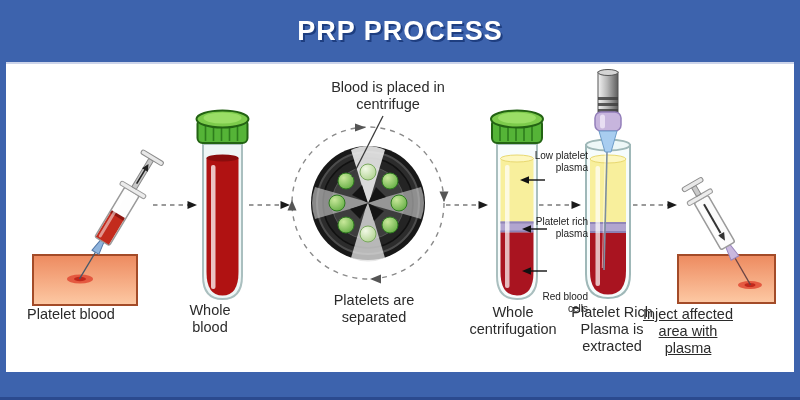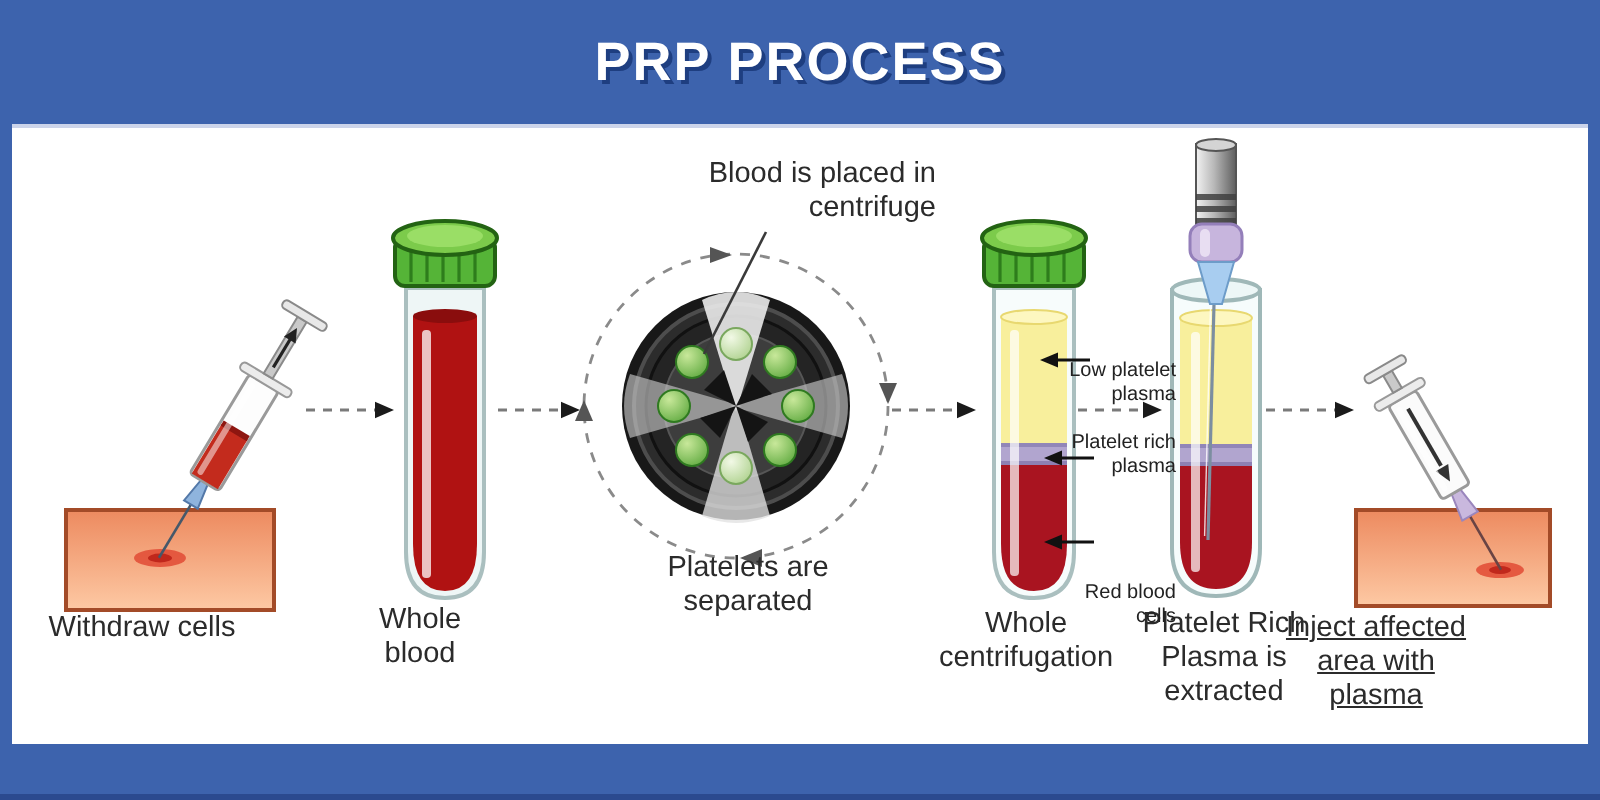--- a/index.html
+++ b/index.html
@@ -228,7 +228,7 @@
   <div class="lbl" style="left:1px;top:306px;width:140px;">Withdraw cells</div>
   <div class="lbl" style="left:150px;top:302px;width:120px;">Whole
 blood</div>
-  <div class="lbl" style="left:308px;top:79px;width:160px;text-align:right;">Blood is placed in
+  <div class="lbl" style="left:308px;top:79px;width:160px;">Blood is placed in
 centrifuge</div>
   <div class="lbl" style="left:294px;top:276px;width:160px;">Platelets are
 separated</div>

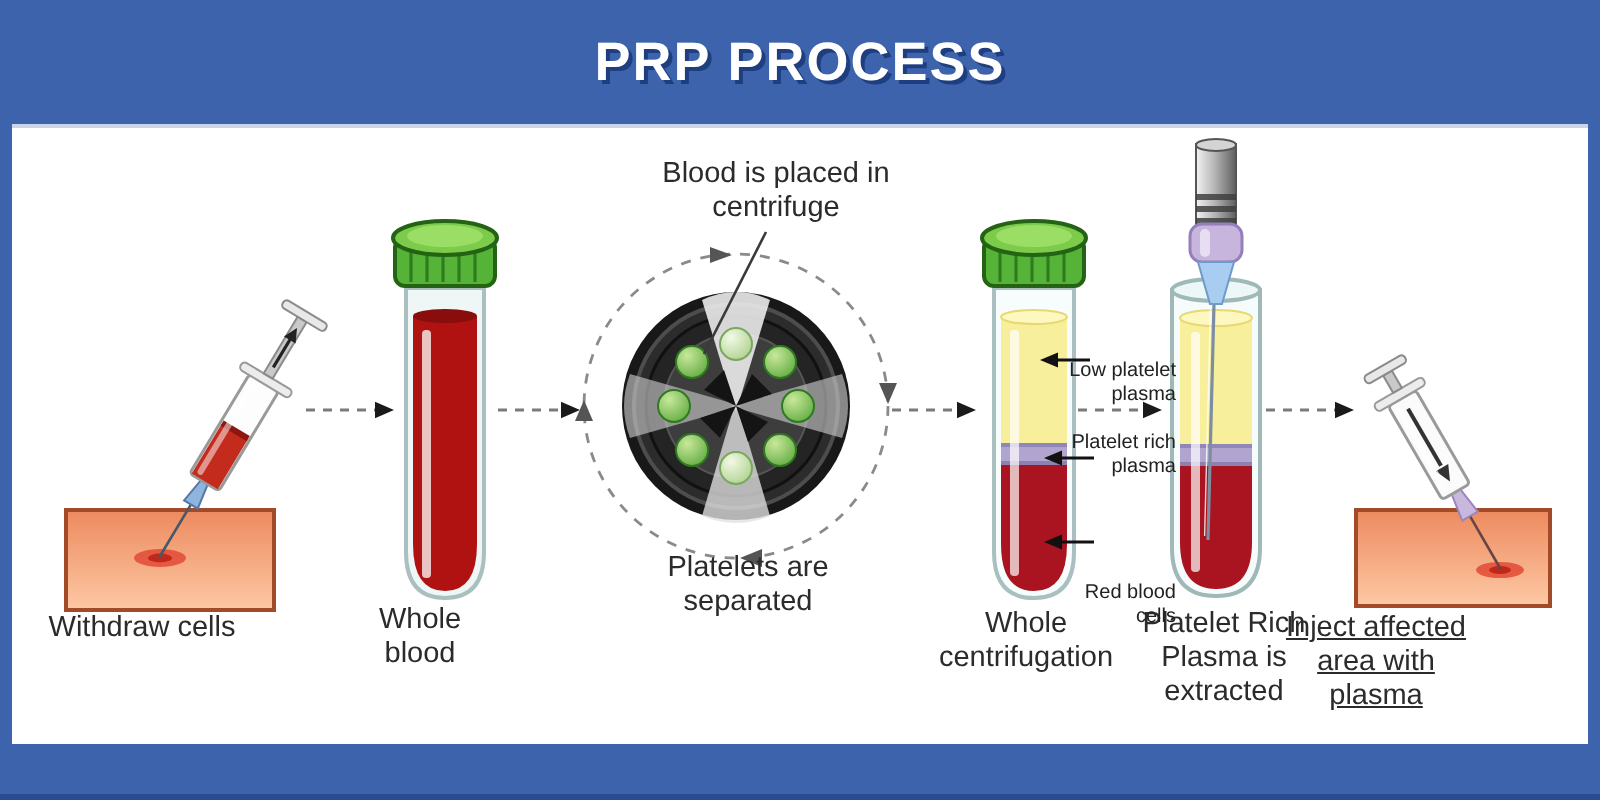--- a/index.html
+++ b/index.html
@@ -241,7 +241,7 @@
 area with
 plasma</div>
 
-  <div class="lbl-sm" style="left:508px;top:180px;width:80px;">Low platelet
+  <div class="lbl-sm" style="left:508px;top:150px;width:80px;">Low platelet
 plasma</div>
   <div class="lbl-sm" style="left:508px;top:216px;width:80px;">Platelet rich
 plasma</div>

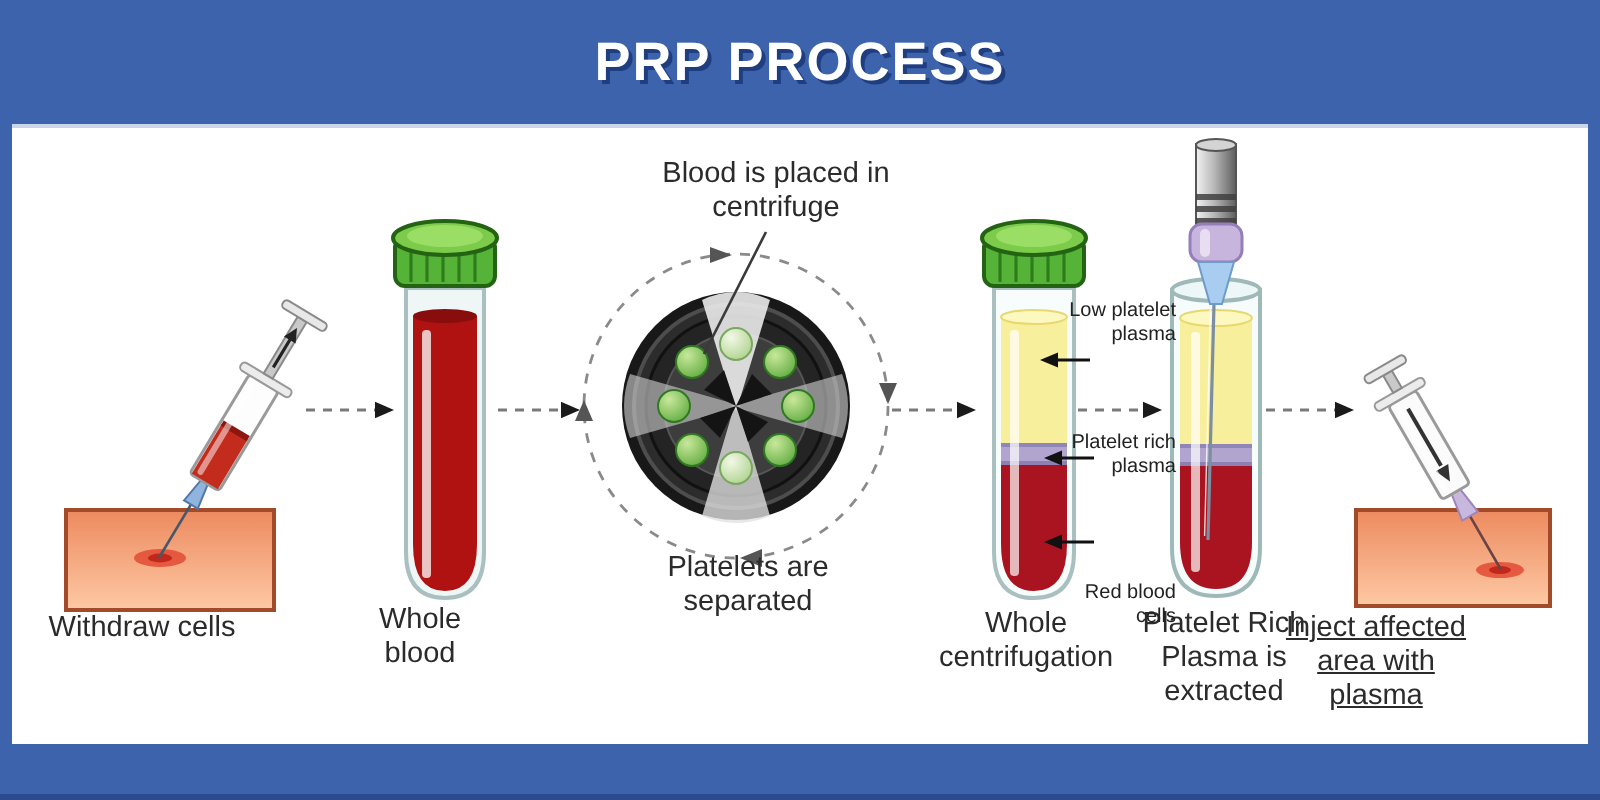--- a/index.html
+++ b/index.html
@@ -230,7 +230,7 @@
 blood</div>
   <div class="lbl" style="left:308px;top:79px;width:160px;">Blood is placed in
 centrifuge</div>
-  <div class="lbl" style="left:294px;top:276px;width:160px;">Platelets are
+  <div class="lbl" style="left:294px;top:292px;width:160px;">Platelets are
 separated</div>
   <div class="lbl" style="left:443px;top:304px;width:140px;">Whole
 centrifugation</div>

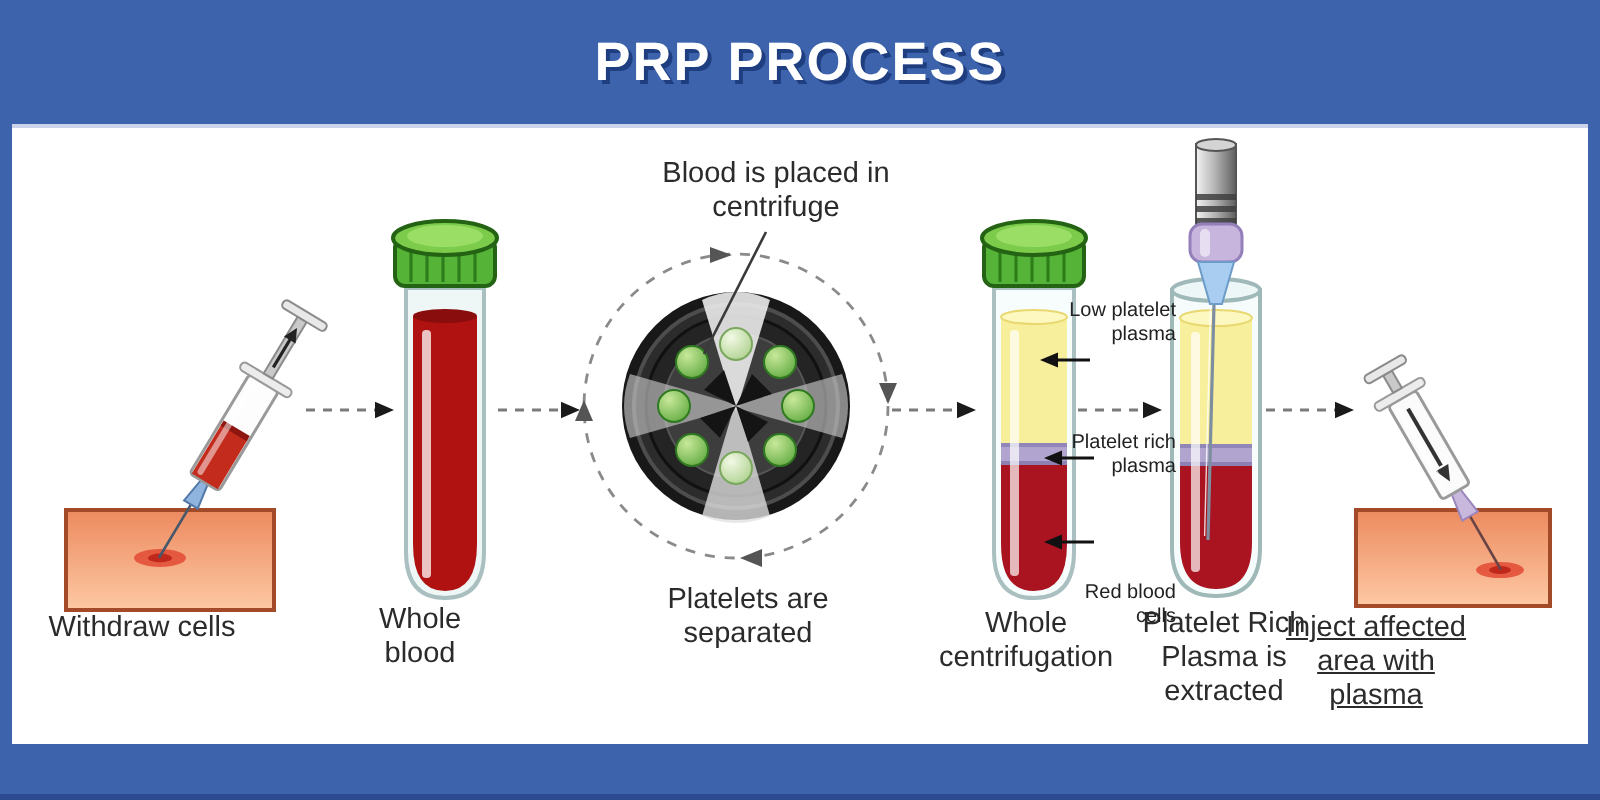--- a/index.html
+++ b/index.html
@@ -225,7 +225,7 @@
     </g>
   </svg>
 
-  <div class="lbl" style="left:1px;top:306px;width:140px;">Withdraw cells</div>
+  <div class="lbl" style="left:1px;top:306px;width:140px;">Platelet blood</div>
   <div class="lbl" style="left:150px;top:302px;width:120px;">Whole
 blood</div>
   <div class="lbl" style="left:308px;top:79px;width:160px;">Blood is placed in

